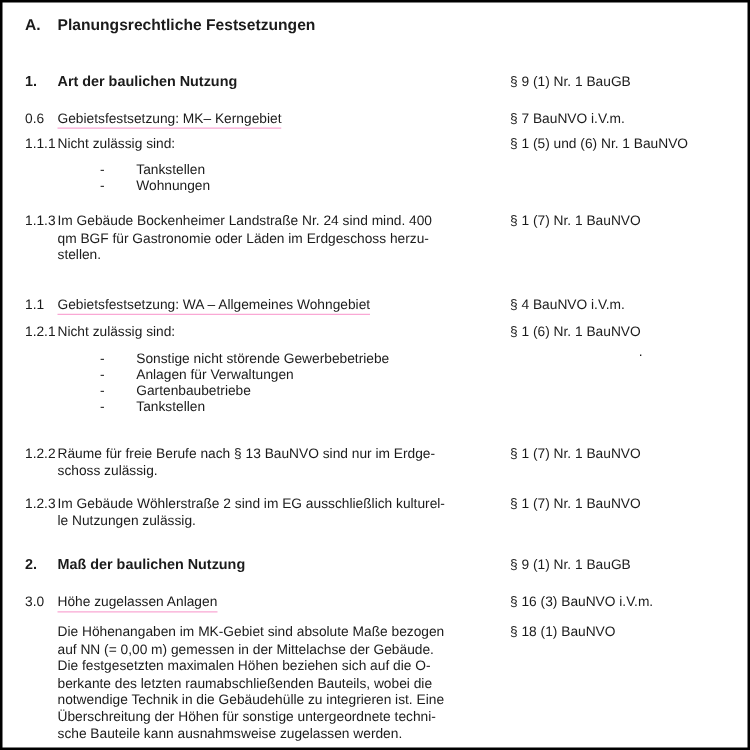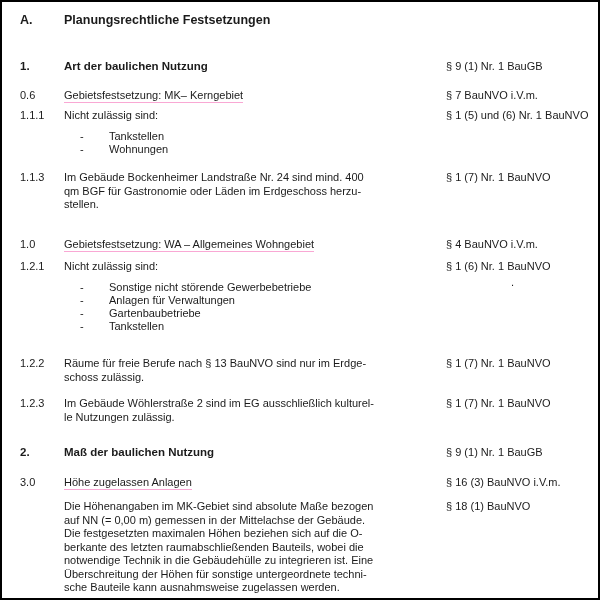--- a/index.html
+++ b/index.html
@@ -15,7 +15,7 @@
   }
   .row { position: absolute; left: 0; width: 100%; font-size: 11px; line-height: 13.5px; }
   .num { position: absolute; left: 18px; white-space: nowrap; }
-  .txt { position: absolute; left: 62px; width: 352px; }
+  .txt { position: absolute; left: 44px; width: 352px; }
   .ref { position: absolute; left: 444px; white-space: nowrap; font-size: 11px; font-weight: normal; }
   .bold { font-weight: bold; }
   .title-row { font-size: 12.5px; }

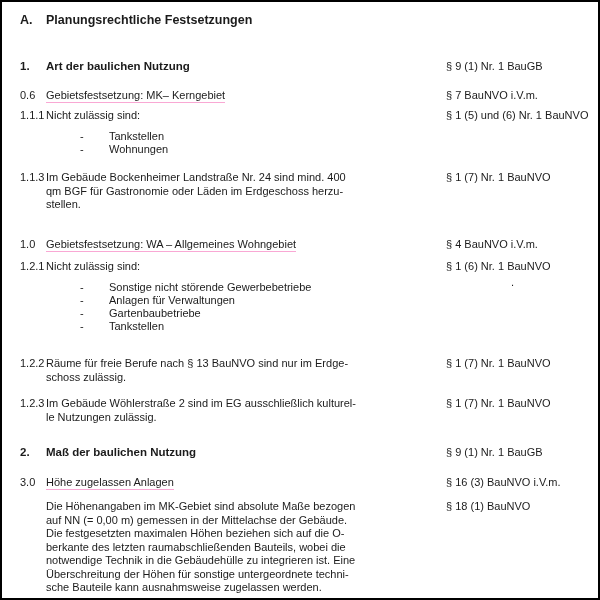--- a/index.html
+++ b/index.html
@@ -16,7 +16,7 @@
   .row { position: absolute; left: 0; width: 100%; font-size: 11px; line-height: 13.5px; }
   .num { position: absolute; left: 18px; white-space: nowrap; }
   .txt { position: absolute; left: 44px; width: 352px; }
-  .ref { position: absolute; left: 444px; white-space: nowrap; font-size: 11px; font-weight: normal; }
+  .ref { position: absolute; left: 406px; white-space: nowrap; font-size: 11px; font-weight: normal; }
   .bold { font-weight: bold; }
   .title-row { font-size: 12.5px; }
   .section-row { font-size: 11.5px; }

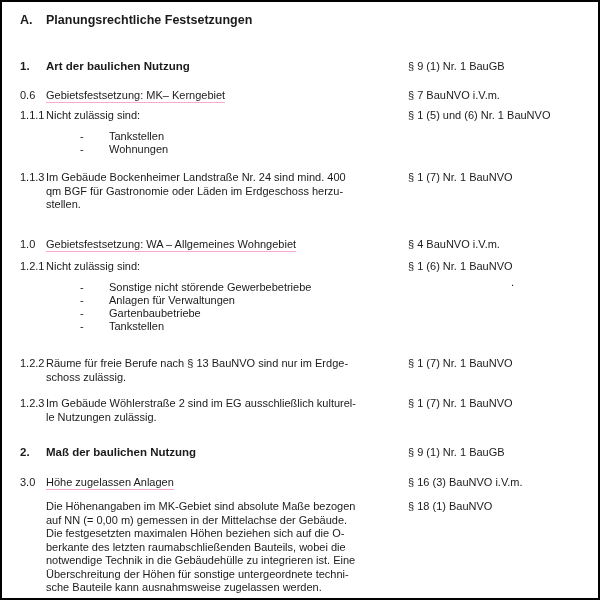--- a/index.html
+++ b/index.html
@@ -72,7 +72,7 @@
   </div>
 
   <div class="row" style="top:236px">
-    <span class="num">1.0</span>
+    <span class="num">1.1</span>
     <span class="txt"><span class="underline">Gebietsfestsetzung: WA – Allgemeines Wohngebiet</span></span>
     <span class="ref">§ 4 BauNVO i.V.m.</span>
   </div>

